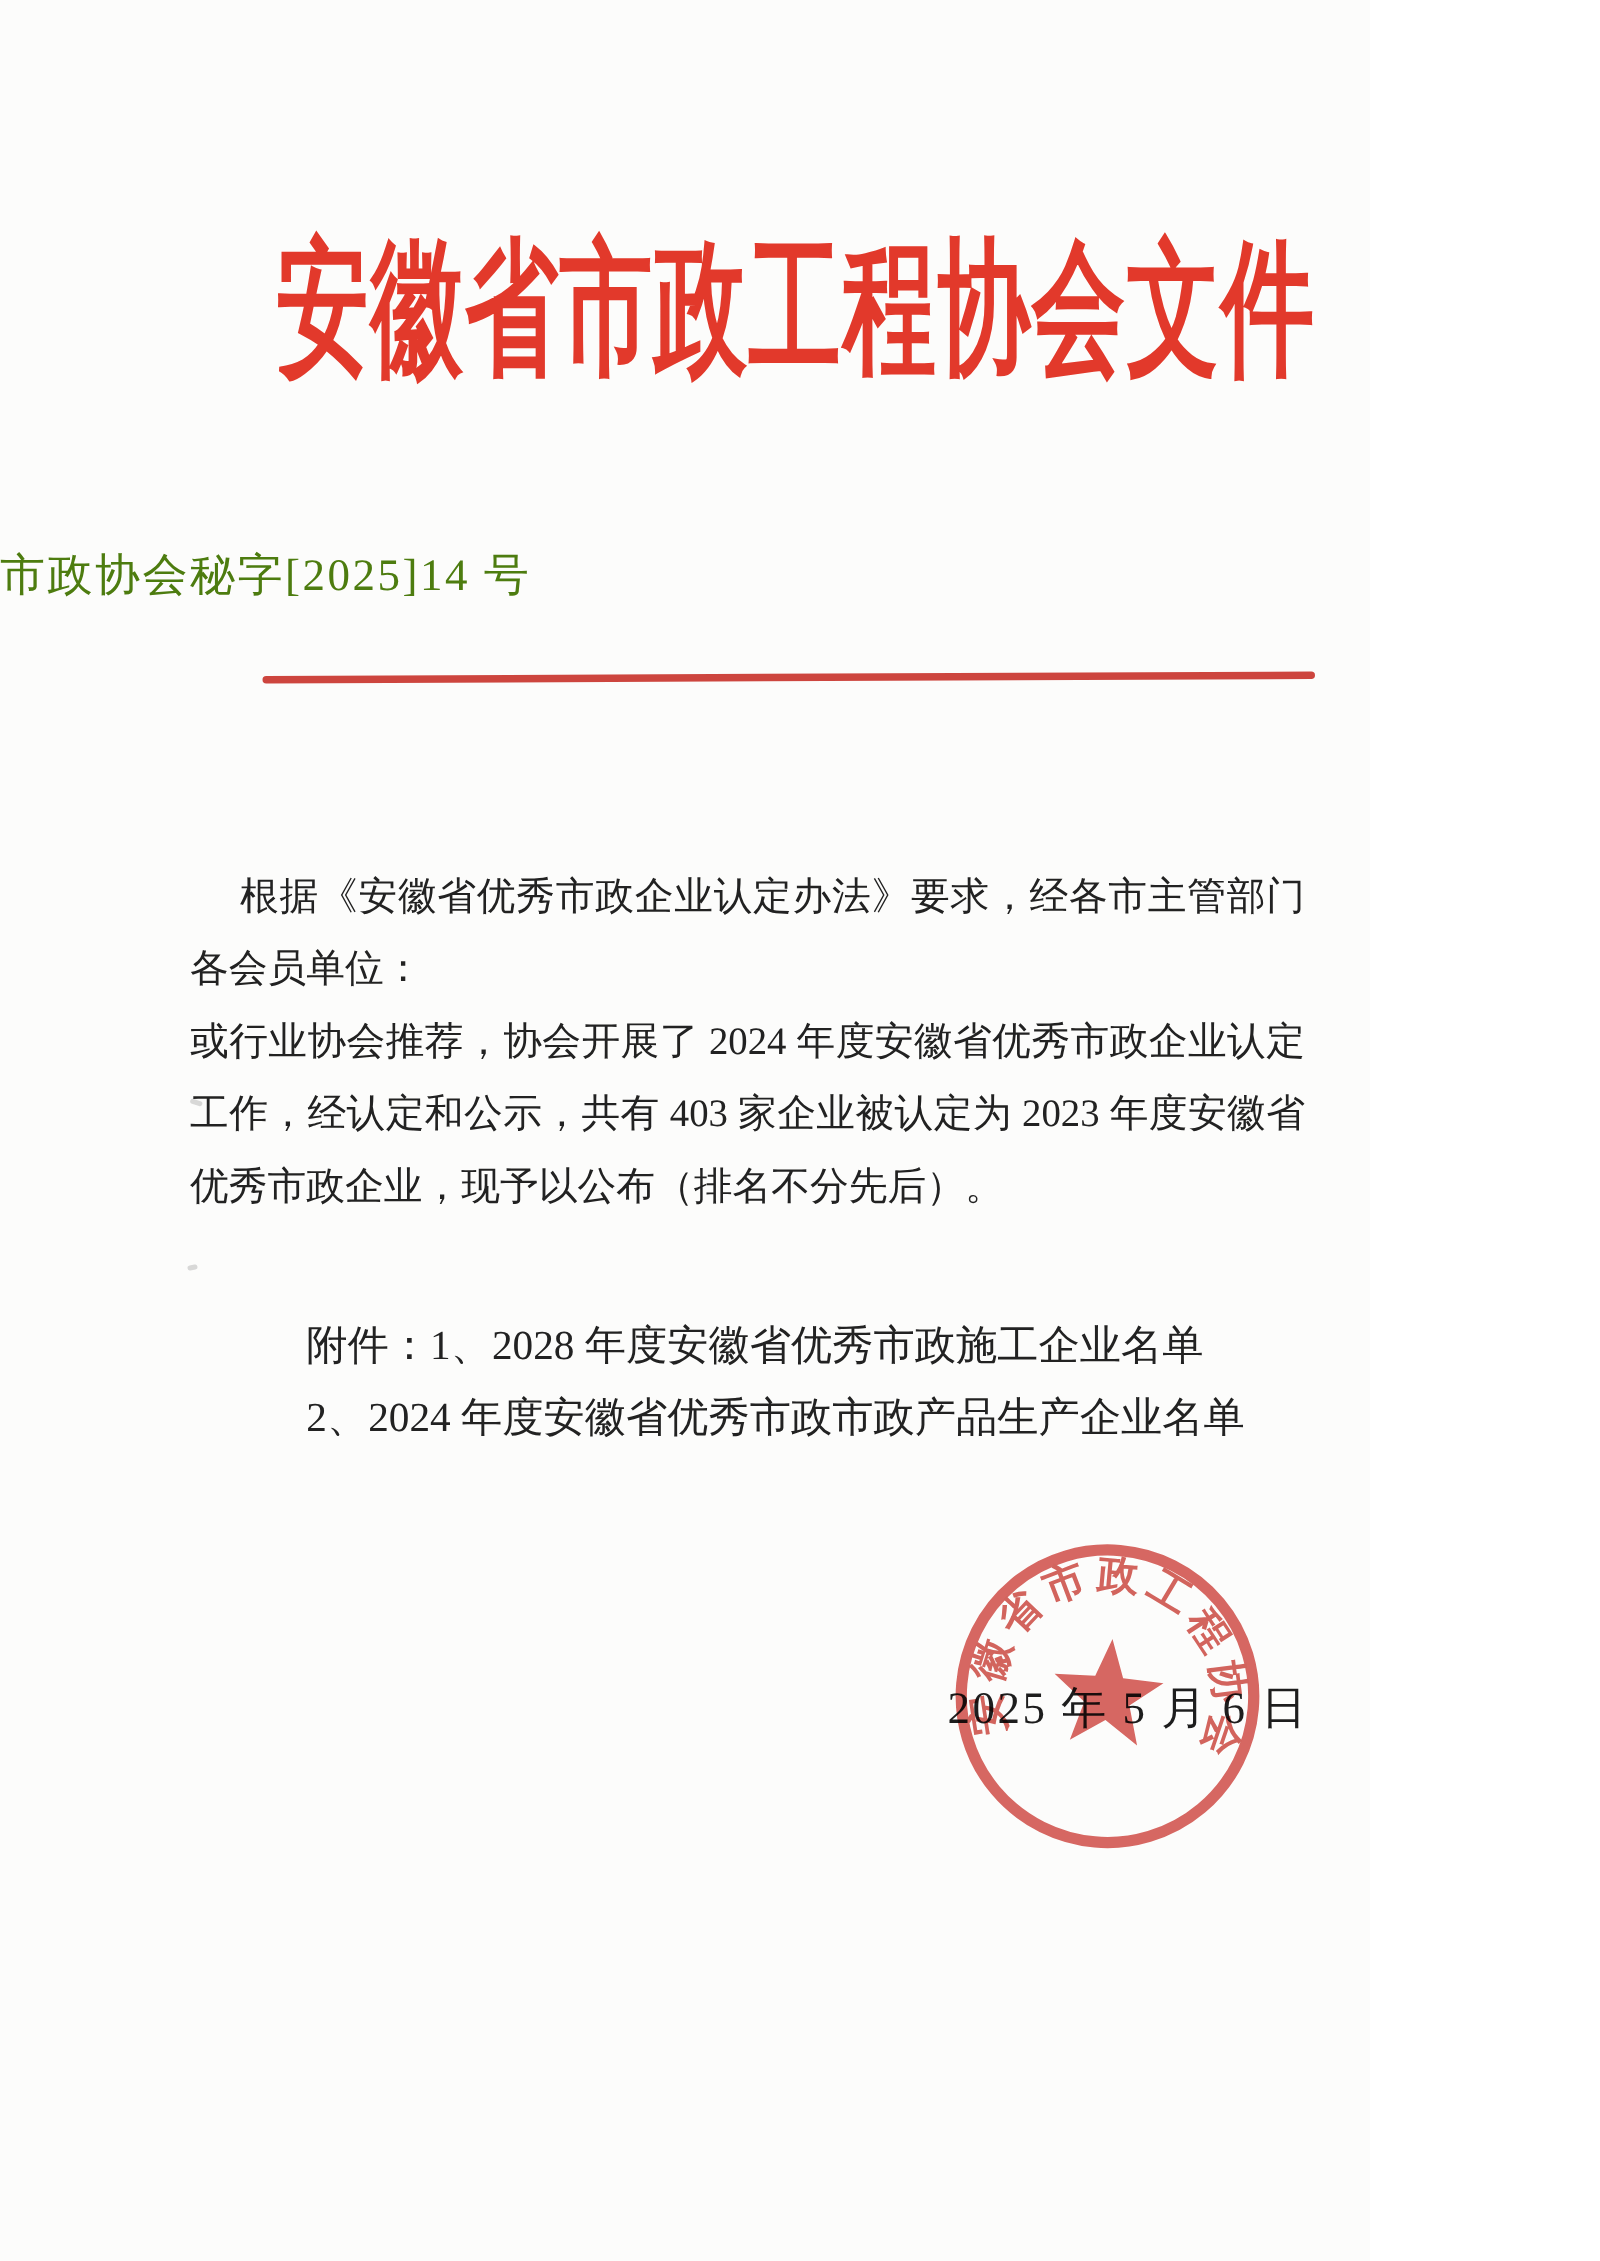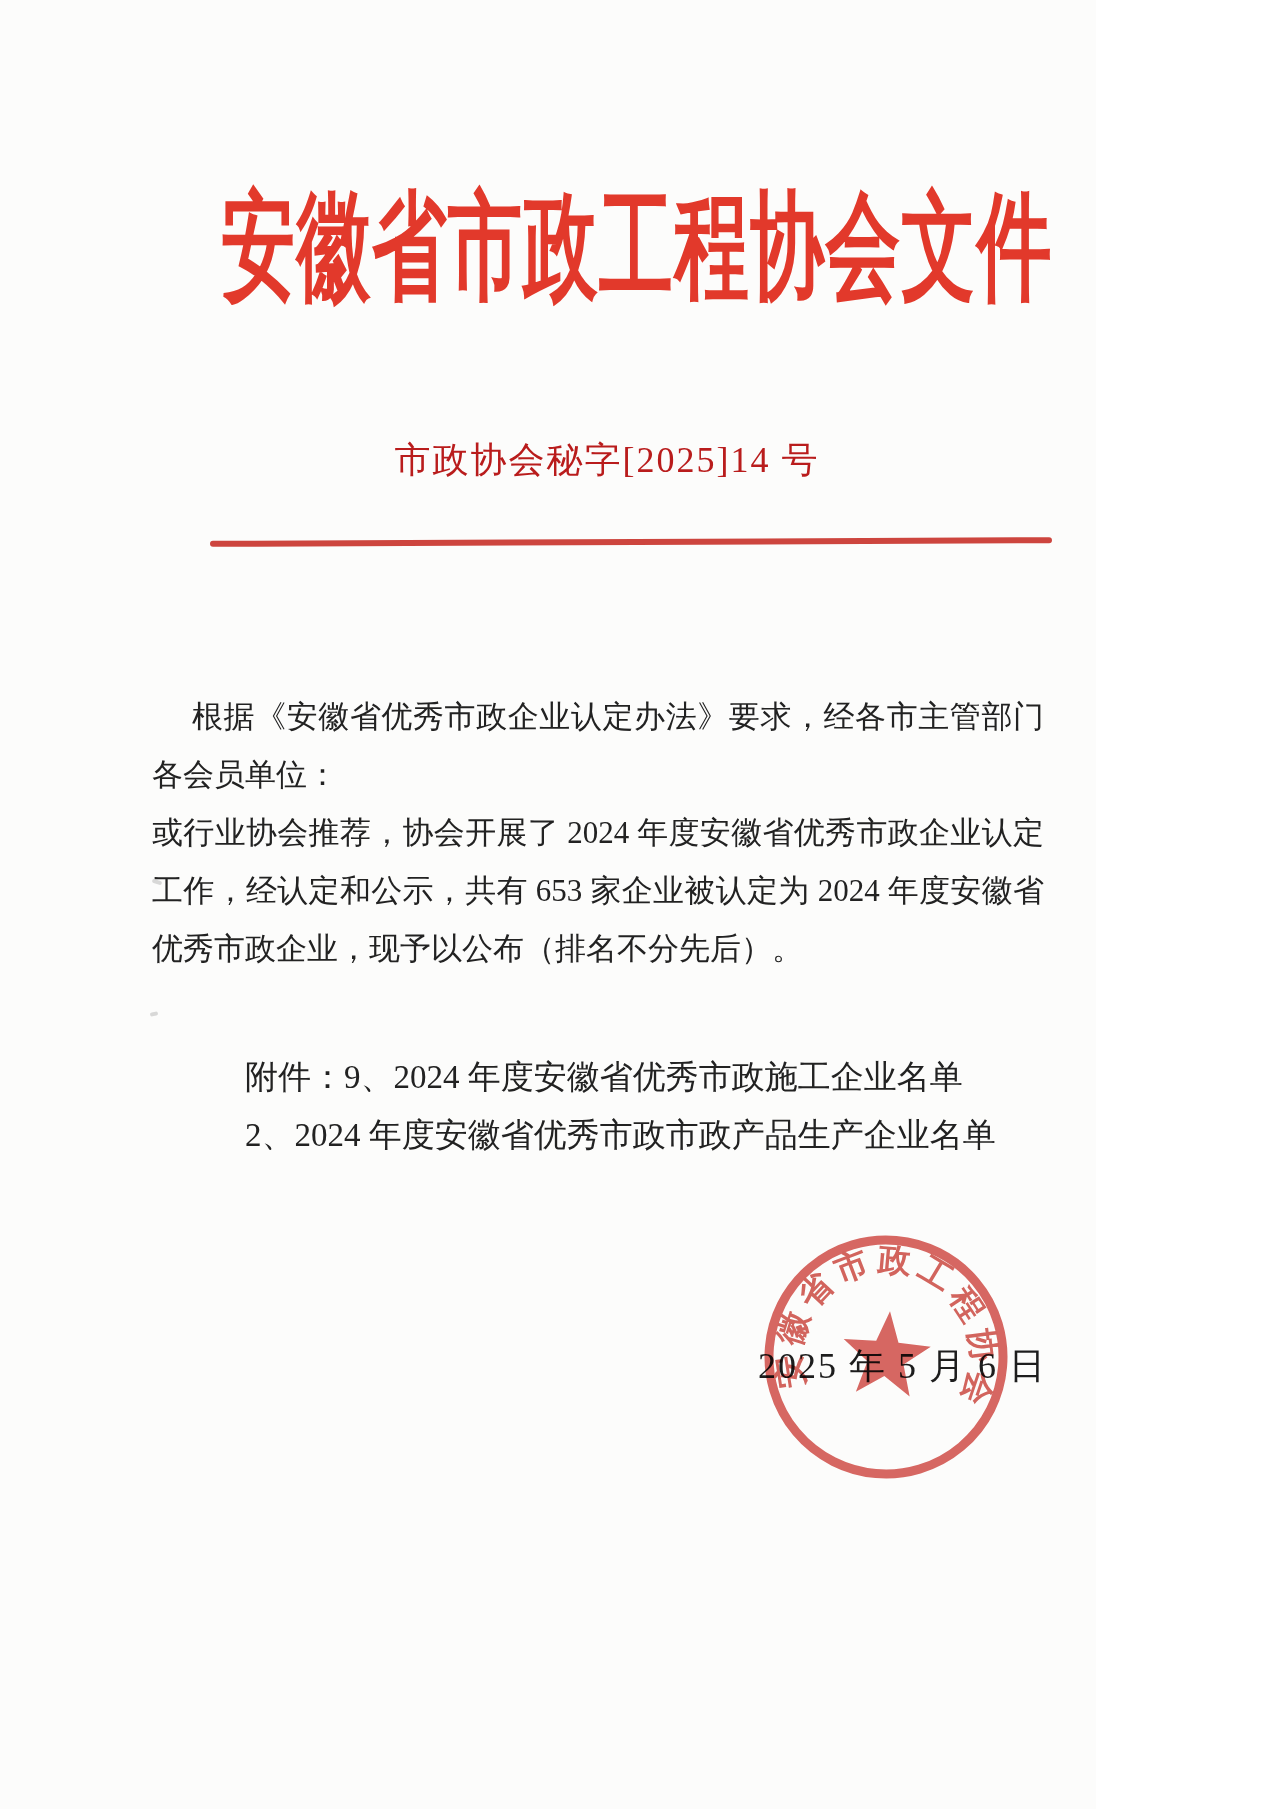--- a/index.html
+++ b/index.html
@@ -20,7 +20,7 @@
   }
   .doc-number{
     position:absolute;top:436px;left:0;width:100%;
-    text-align:center;font-size:36px;letter-spacing:2px;color:#b91c1c;padding-left:10px;
+    font-size:36px;letter-spacing:2px;color:#4d7c0f;
   }
   .red-line{
     position:absolute;top:539px;left:210px;width:842px;height:6px;

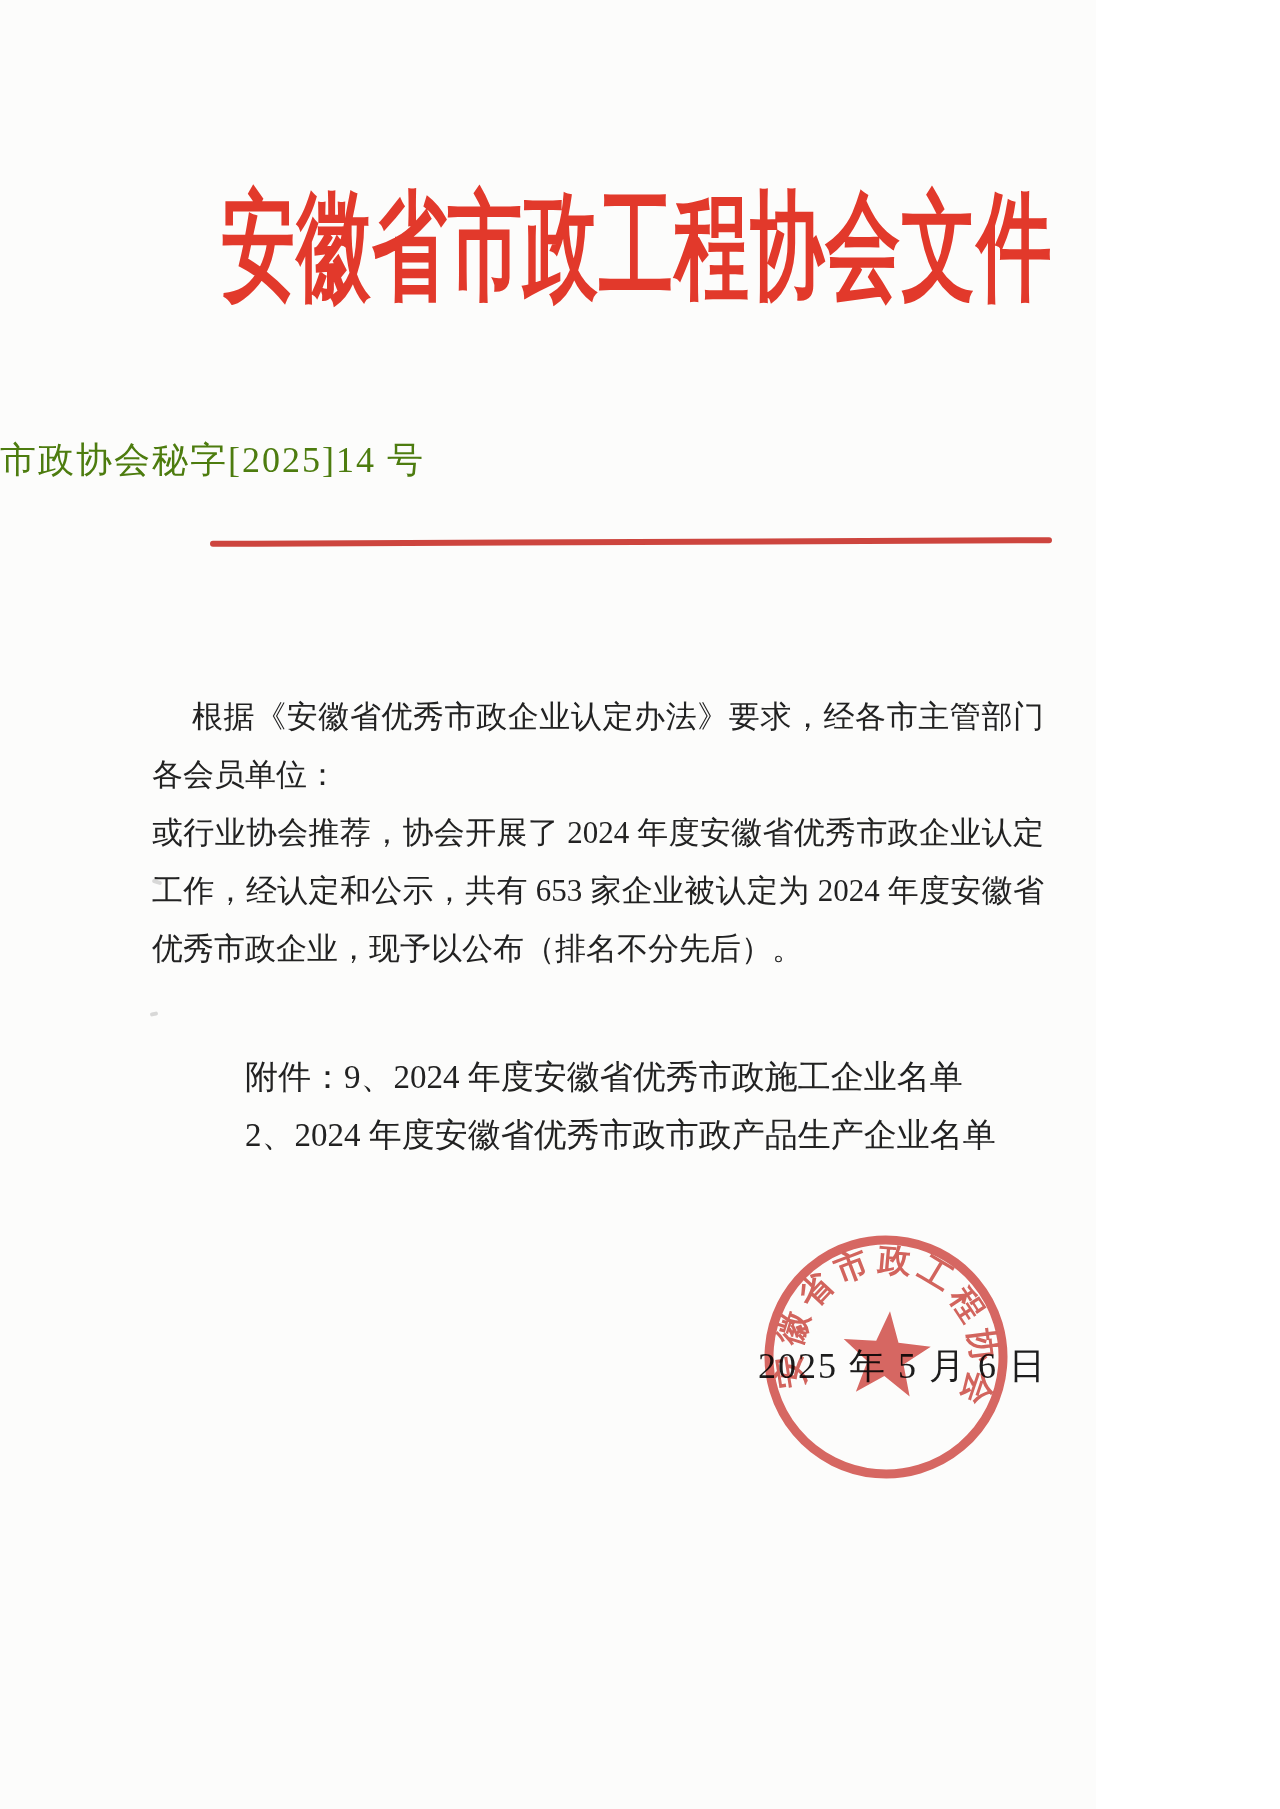--- a/index.html
+++ b/index.html
@@ -76,7 +76,7 @@
     <div class="line just indent">根据《安徽省优秀市政企业认定办法》要求，经各市主管部门</div>
     <div class="line">各会员单位：</div>
     <div class="line just">或行业协会推荐，协会开展了 2024 年度安徽省优秀市政企业认定</div>
-    <div class="line just">工作，经认定和公示，共有 653 家企业被认定为 2024 年度安徽省</div>
+    <div class="line just">工作，经认定和公示，共有 403 家企业被认定为 2023 年度安徽省</div>
     <div class="line">优秀市政企业，现予以公布（排名不分先后）。</div>
   </div>
 

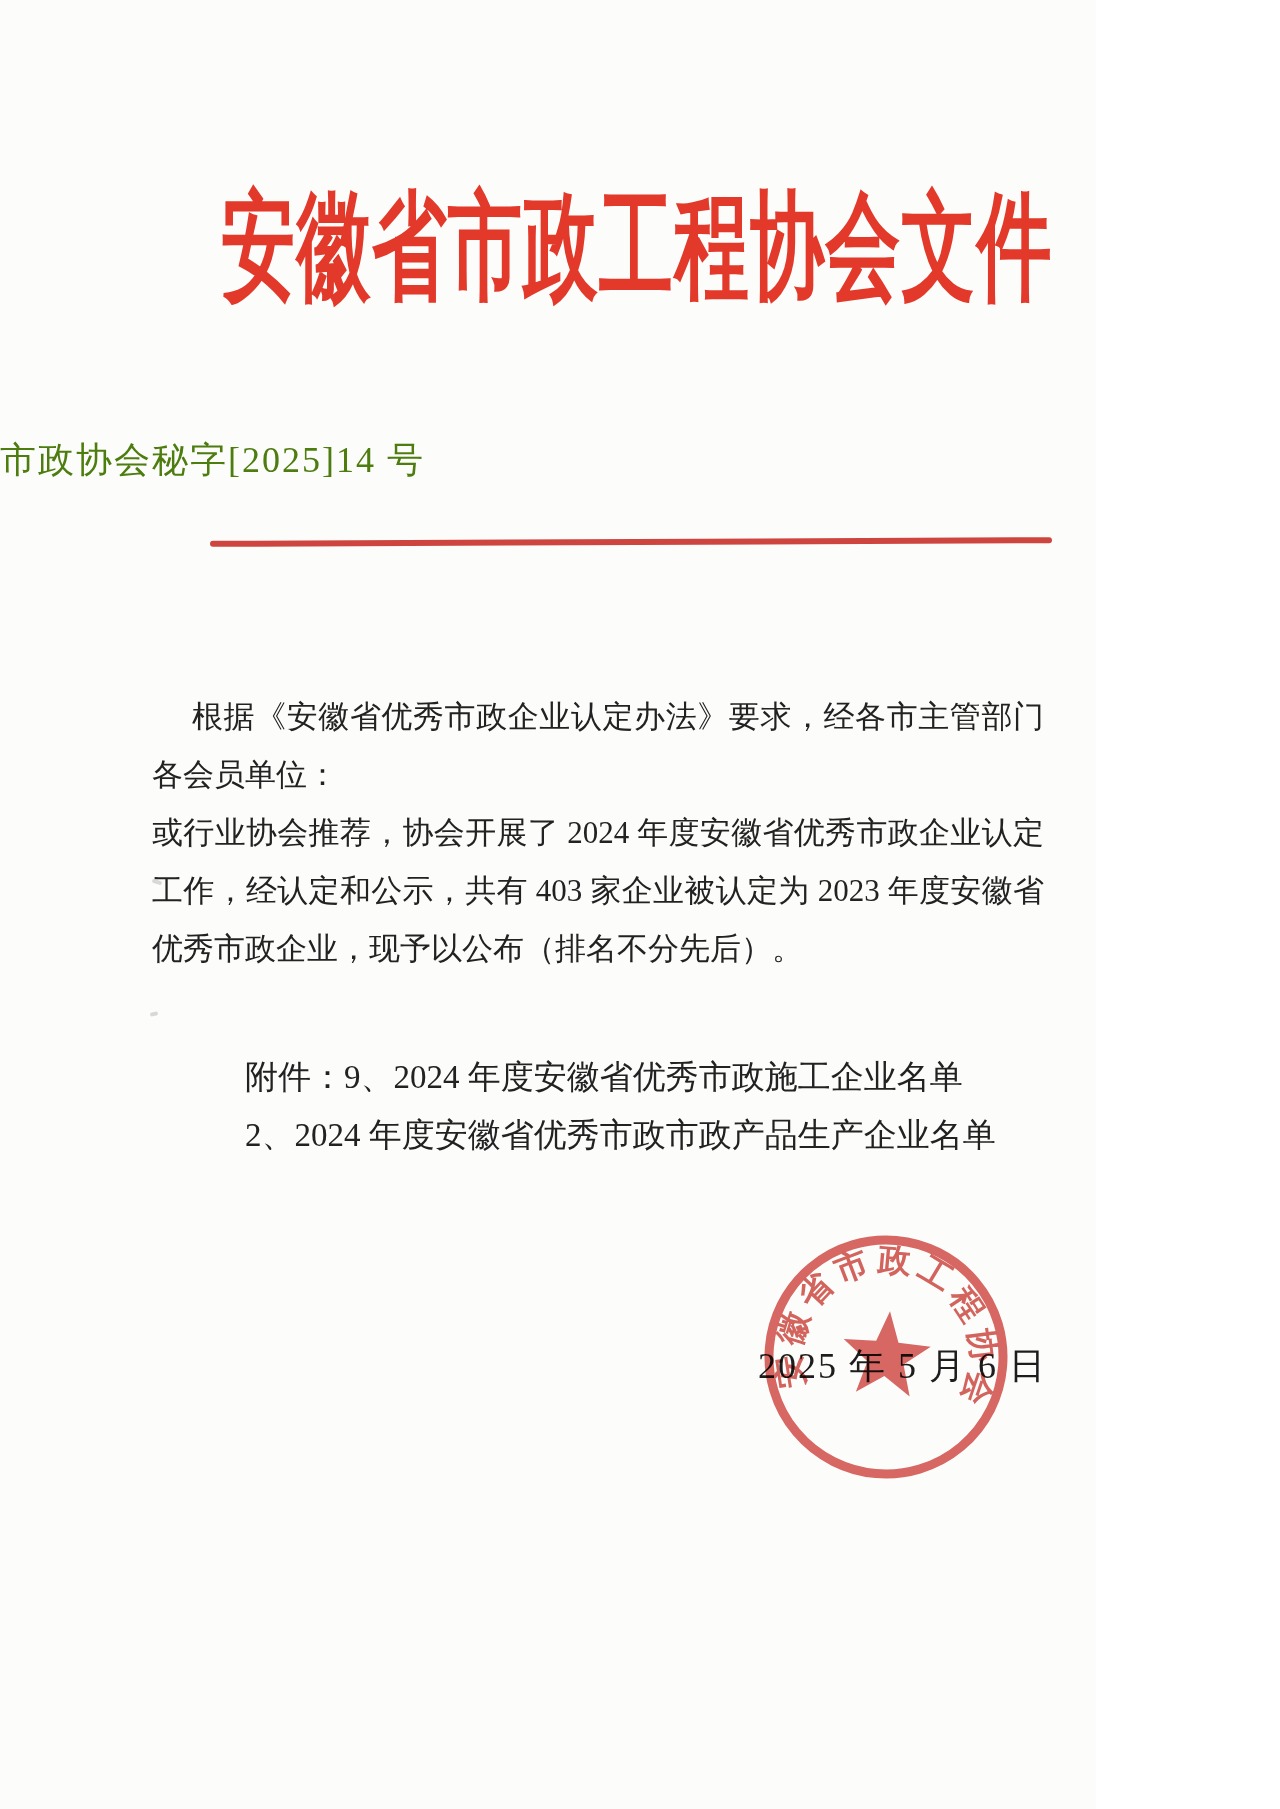--- a/index.html
+++ b/index.html
@@ -81,7 +81,7 @@
   </div>
 
   <div class="attachments">
-    <div class="attach-1">附件：9、2024 年度安徽省优秀市政施工企业名单</div>
+    <div class="attach-1">附件：1、2028 年度安徽省优秀市政施工企业名单</div>
     <div class="attach-2">2、2024 年度安徽省优秀市政市政产品生产企业名单</div>
   </div>
 

